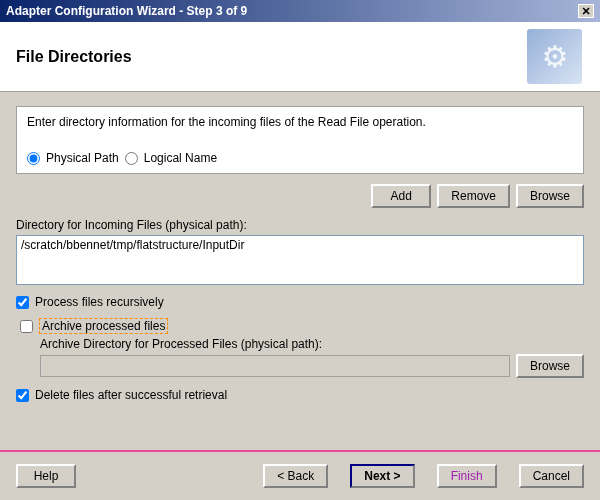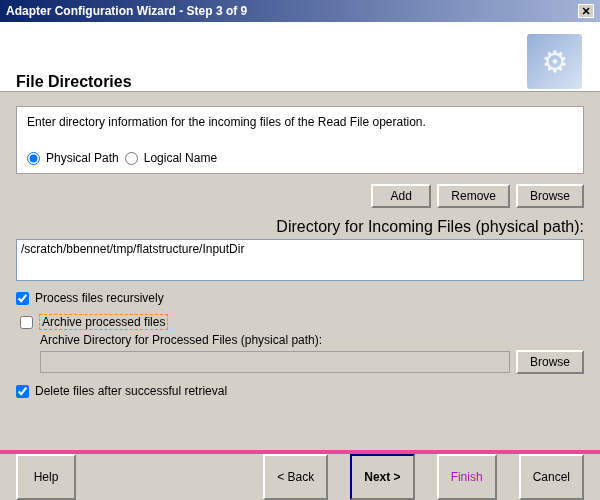--- a/index.html
+++ b/index.html
@@ -36,7 +36,7 @@
       background: white;
       height: 70px;
       display: flex;
-      align-items: flex-end;
+      align-items: center;
       justify-content: space-between;
       padding: 0 16px;
       border-bottom: 1px solid #a0a0a0;

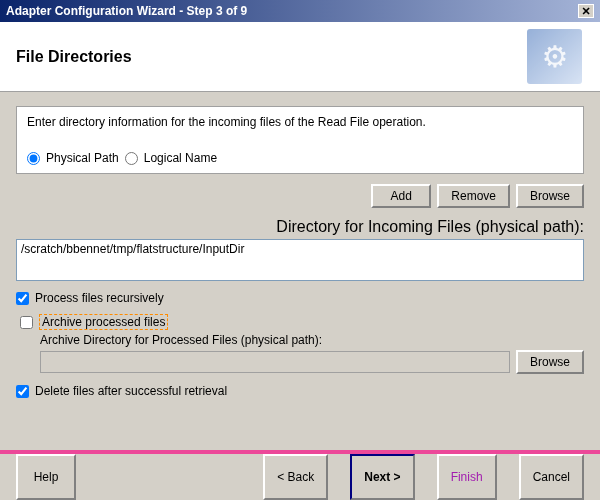--- a/index.html
+++ b/index.html
@@ -99,7 +99,7 @@
       flex-direction: column;
       gap: 3px;
     }
-    .dir-label { font-size: 16px; text-align: right; }
+    .dir-label { font-size: 12px; }
     .dir-list {
       width: 100%;
       height: 42px;

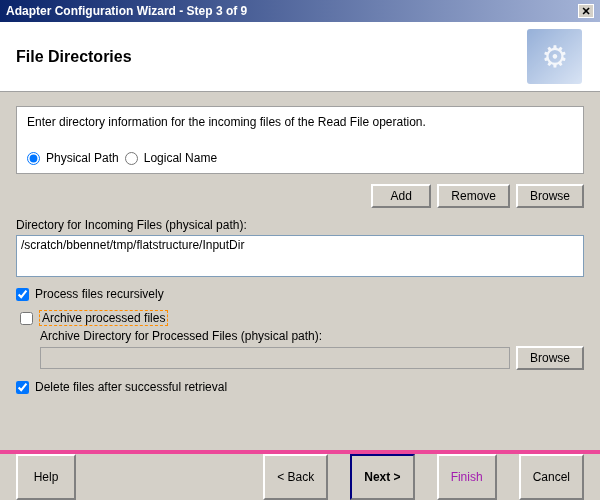--- a/index.html
+++ b/index.html
@@ -102,7 +102,7 @@
     .dir-label { font-size: 12px; }
     .dir-list {
       width: 100%;
-      height: 42px;
+      height: 50px;
       background: white;
       border: 1px solid #7f9db9;
       padding: 2px 4px;

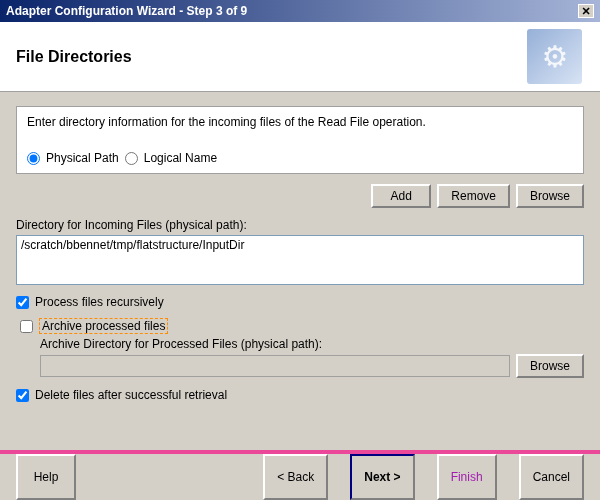--- a/index.html
+++ b/index.html
@@ -144,8 +144,9 @@
 
     .footer {
       height: 50px;
-      border-top: 4px solid #ec4899;
-      display: flex;
+      border-top: 2px solid #ec4899;
+      display: flex;
+      align-items: center;
       justify-content: space-between;
       padding: 0 16px;
       background: #d4d0c8;

